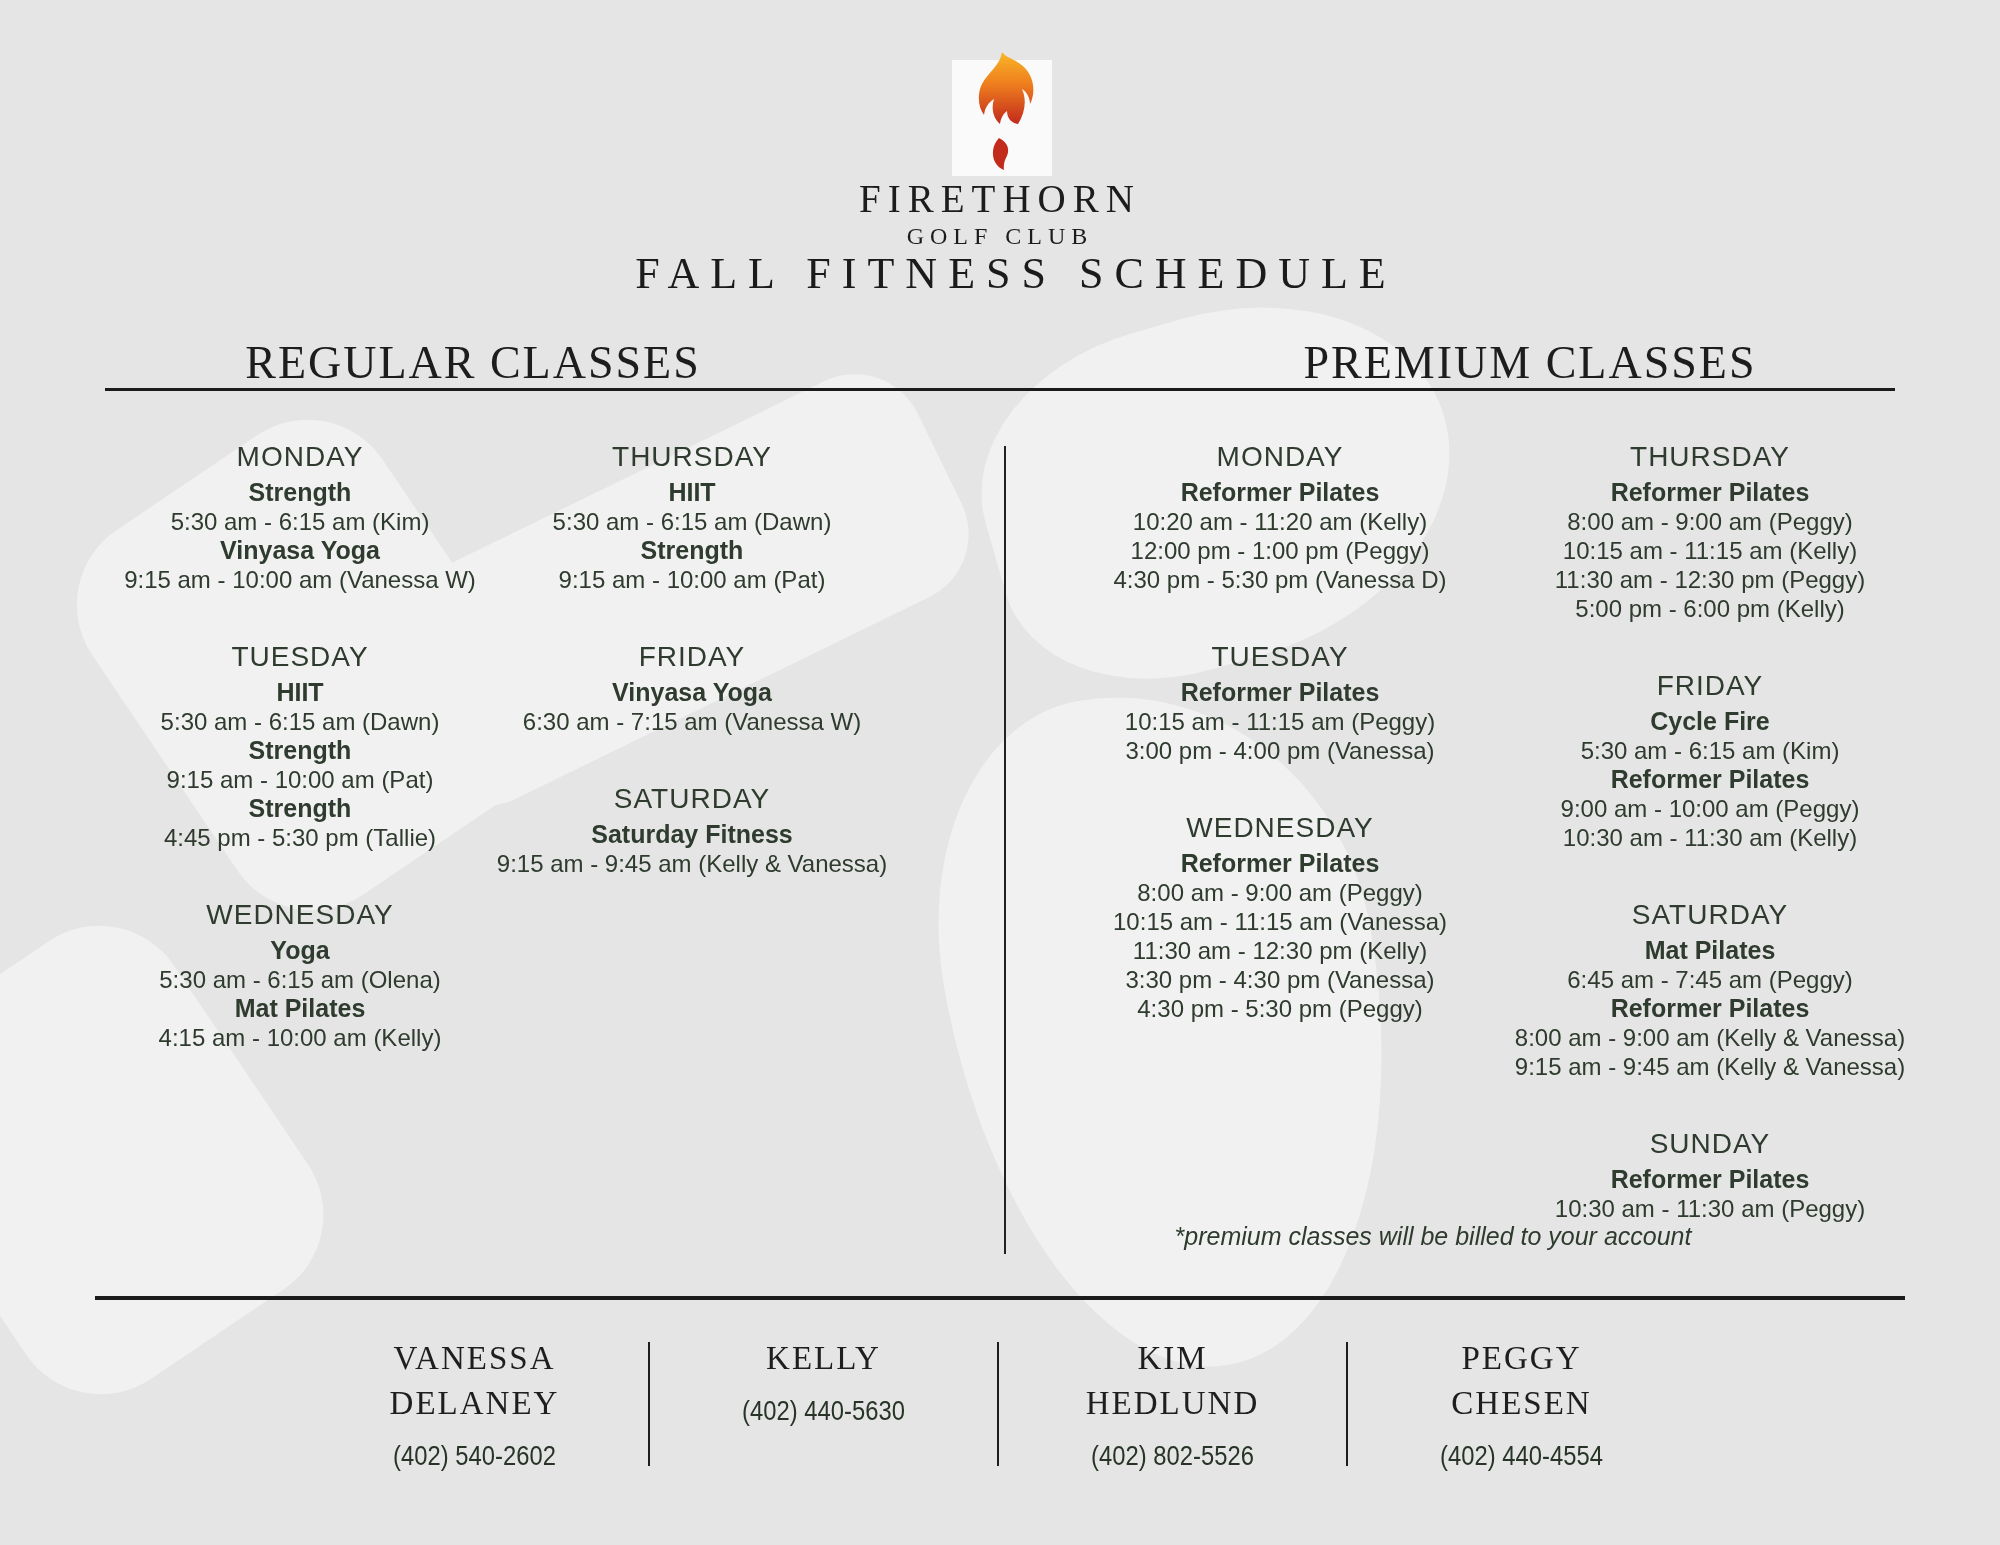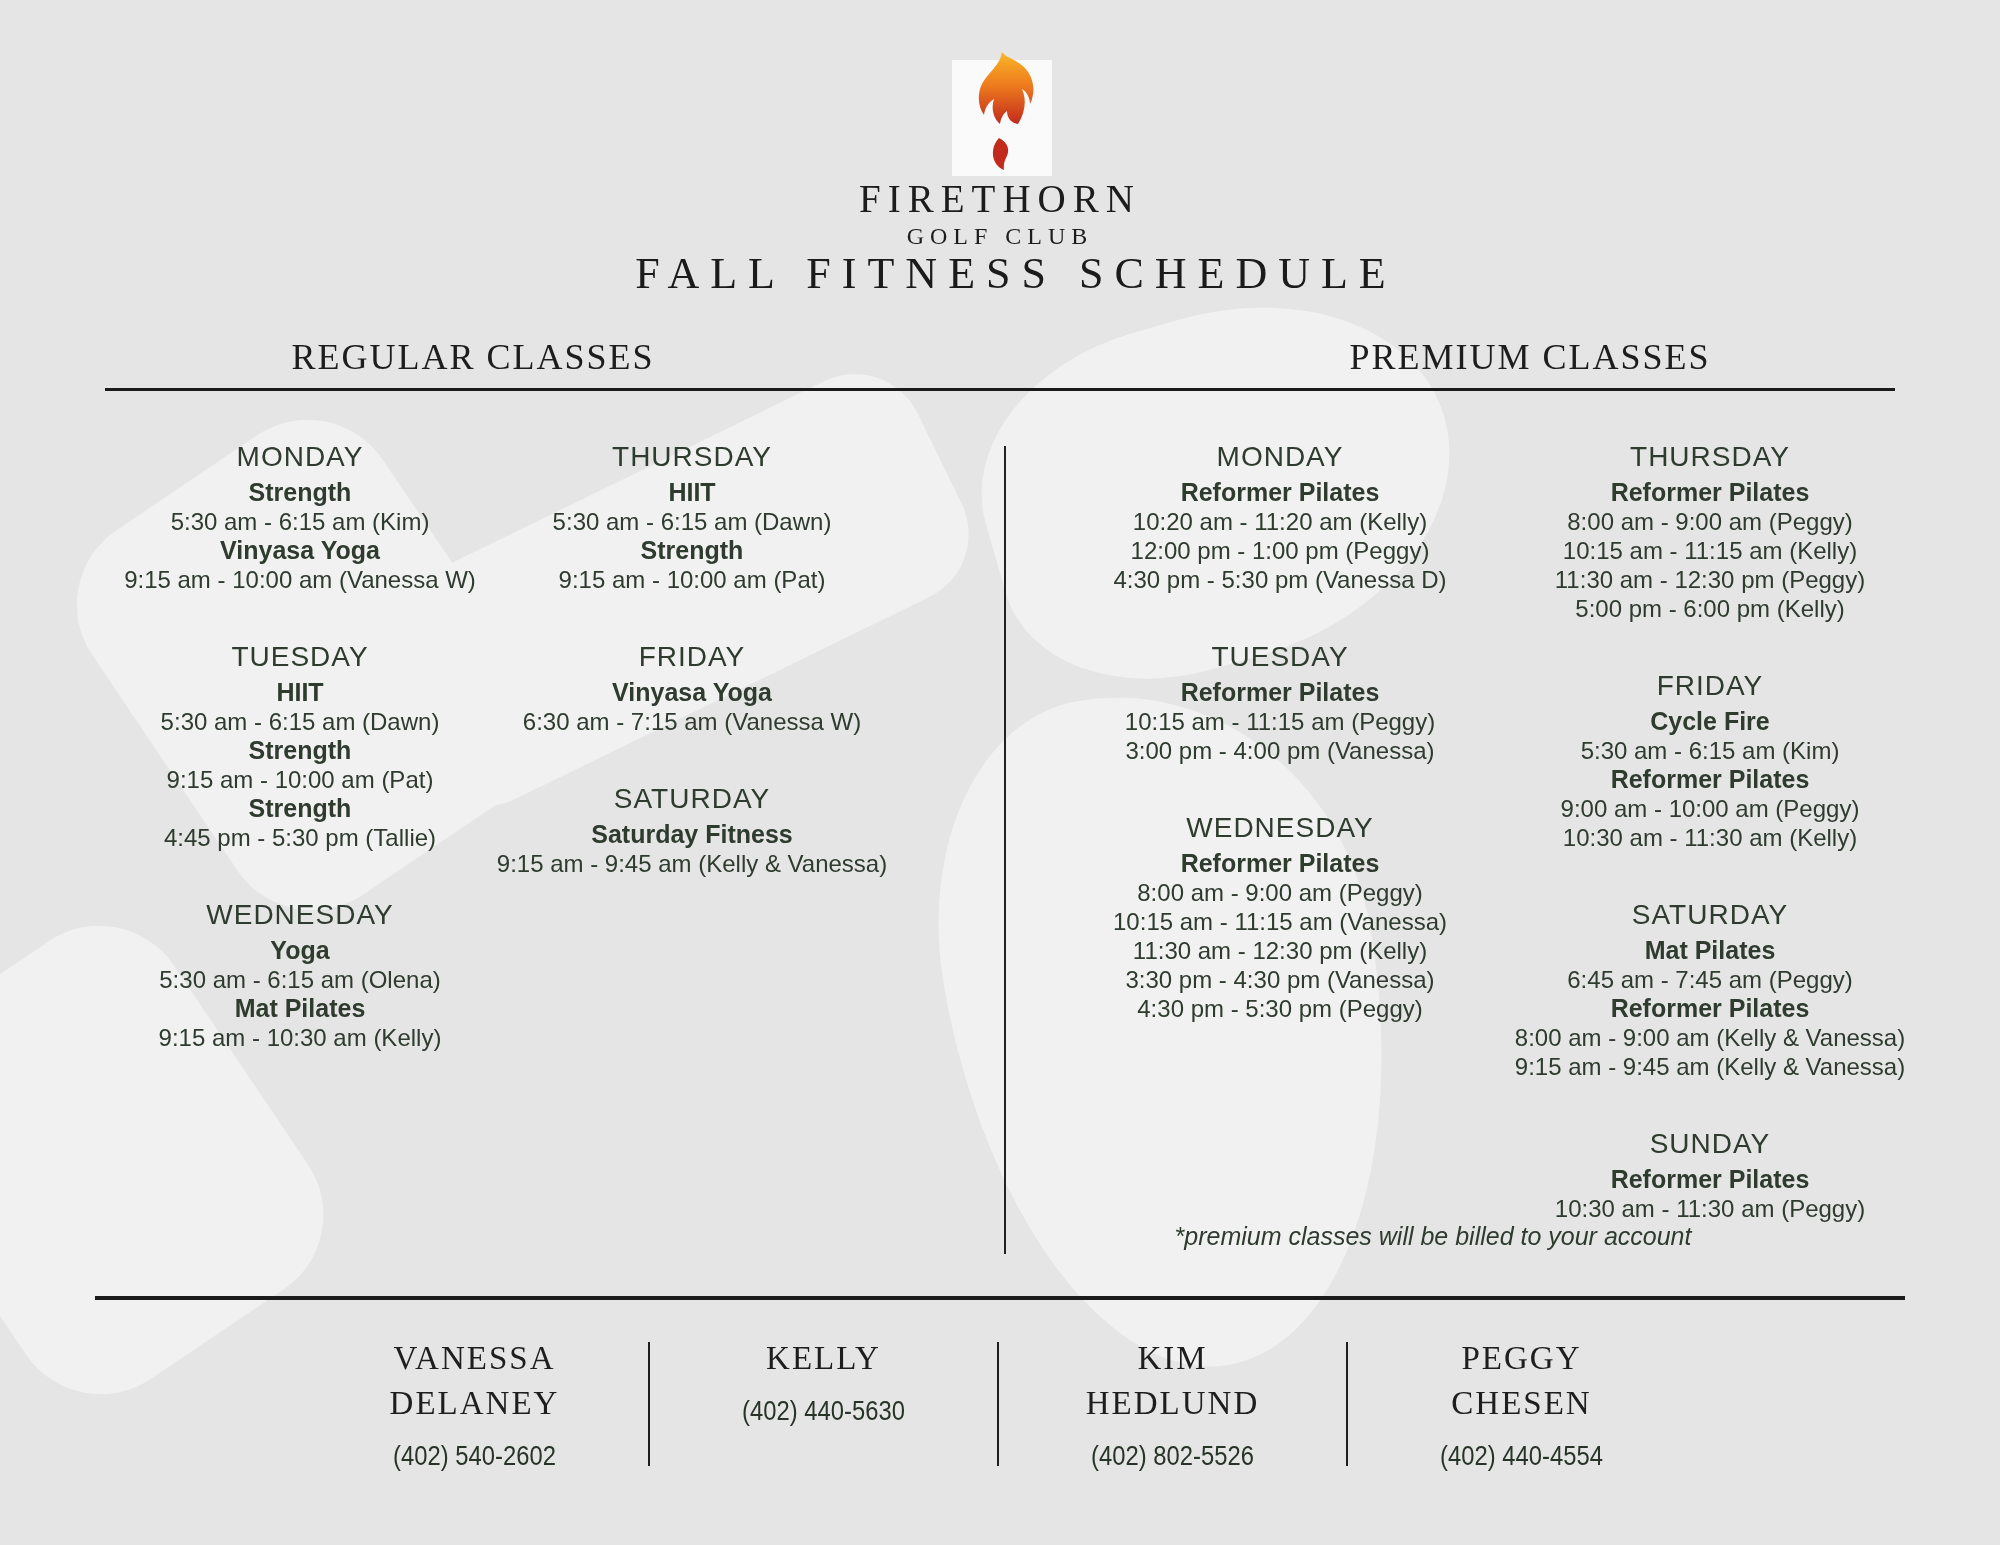--- a/index.html
+++ b/index.html
@@ -25,7 +25,7 @@
     font-family:"Liberation Serif", serif; font-size:44px; font-weight:500; letter-spacing:11px; color:#1b1b1b;padding-left:16px;}
   
   .section-heading{position:absolute; top:336px; transform:translateX(-50%); white-space:nowrap;
-    font-family:"Liberation Serif", serif; font-size:36px; letter-spacing:2px; color:#1d1d1d;}
+    font-family:"Liberation Serif", serif; font-size:46px; letter-spacing:2px; color:#1d1d1d;}
   .section-heading.regular{left:473px;}
   .section-heading.premium{left:1530px;}
   

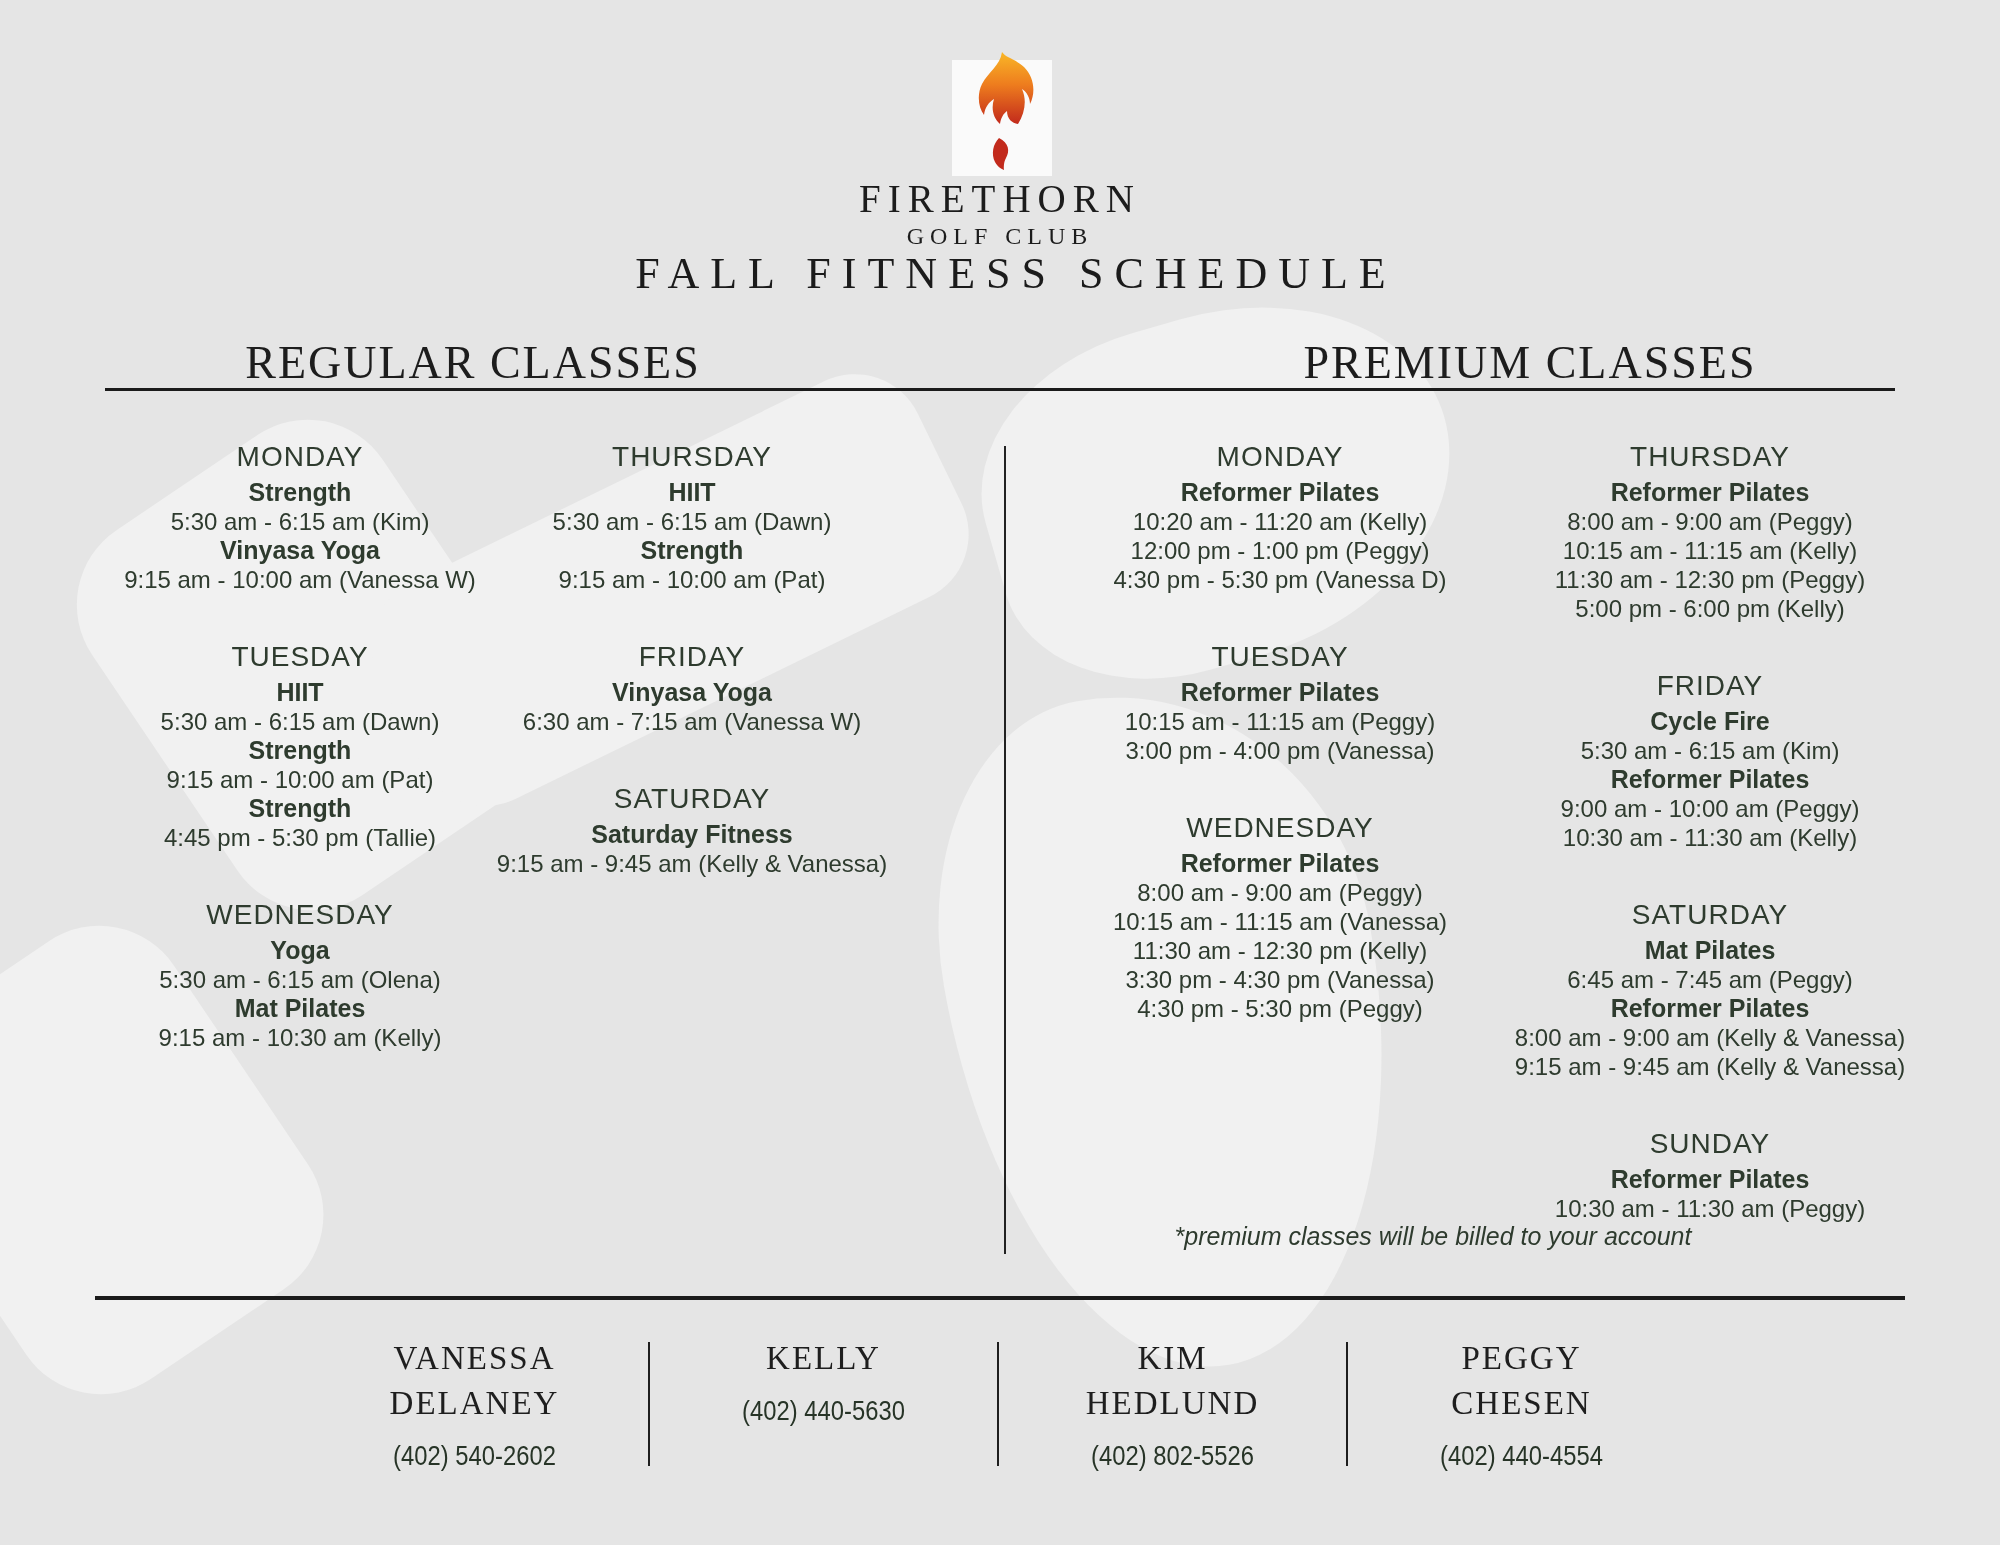--- a/index.html
+++ b/index.html
@@ -118,7 +118,7 @@
           <div class="class-name">Yoga</div>
           <div class="class-time">5:30 am - 6:15 am (Olena)</div>
           <div class="class-name">Mat Pilates</div>
-          <div class="class-time">9:15 am - 10:30 am (Kelly)</div>
+          <div class="class-time">4:15 am - 10:00 am (Kelly)</div>
         </div>
       </div>
     <div class="col" id="col-r2">

